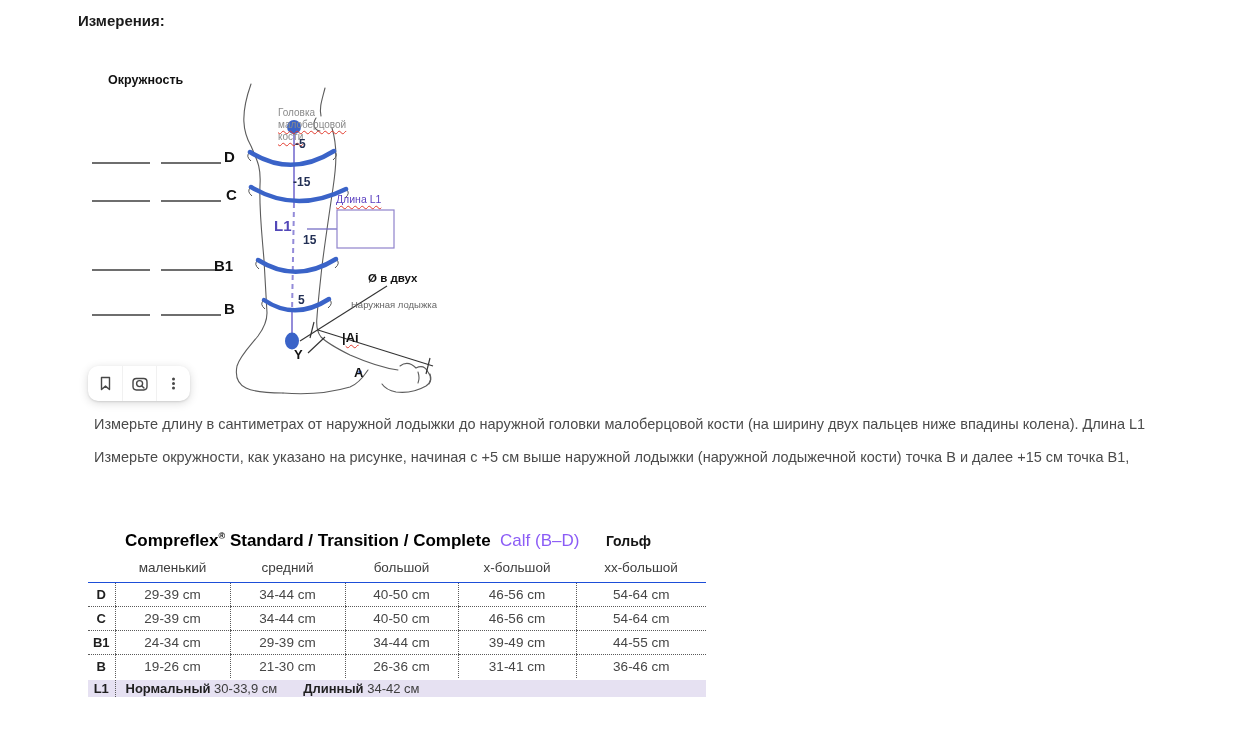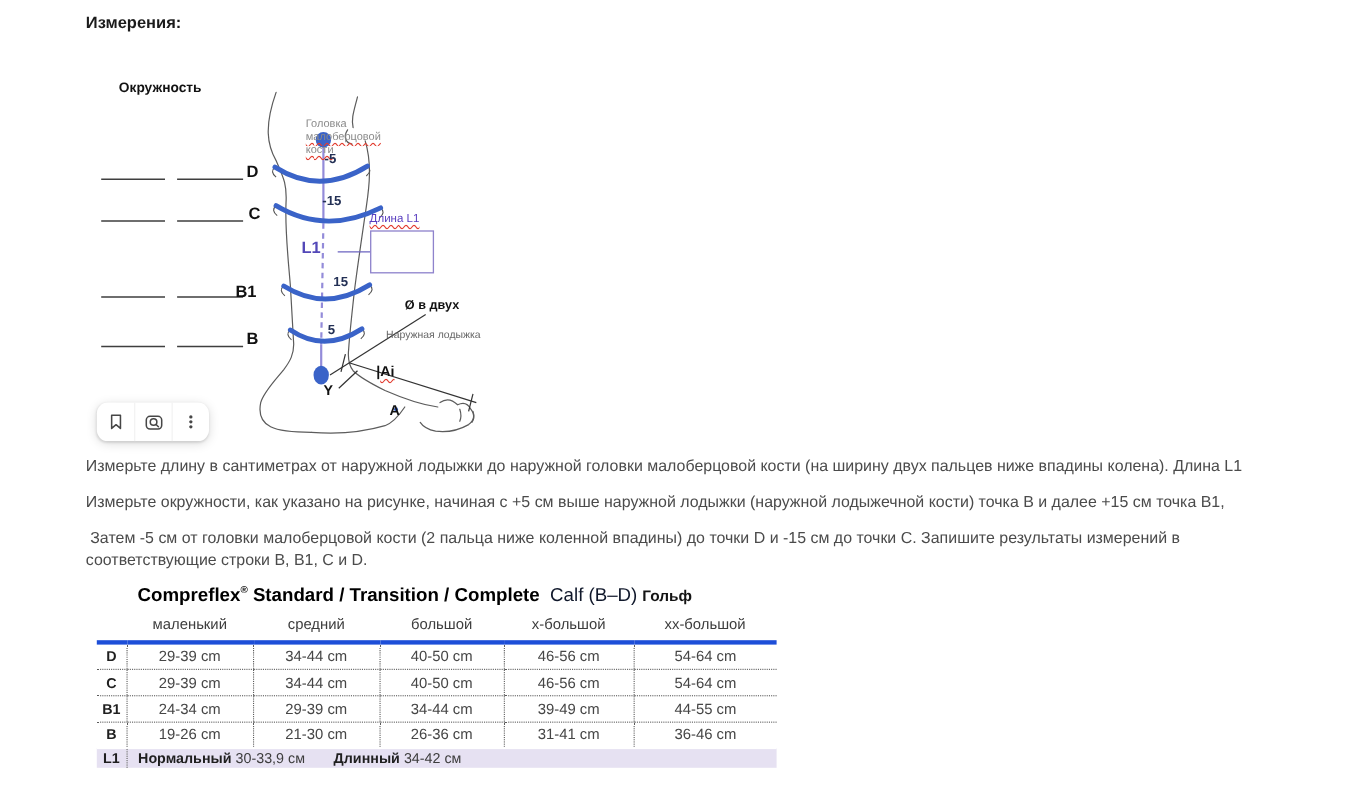--- a/index.html
+++ b/index.html
@@ -24,7 +24,7 @@
   .pt-b1 { left:126px; top:187px; } .pt-b { left:136px; top:230px; }
   .num { font-size:12px; font-weight:600; color:#233055; }
   .num-d { left:207px; top:67px; } .num-c { left:205px; top:105px; }
-  .num-b1 { left:215px; top:179px; } .num-b { left:210px; top:223px; }
+  .num-b1 { left:215px; top:163px; } .num-b { left:210px; top:223px; }
   .l1-text { left:186px; top:147px; font-size:15px; font-weight:bold; color:#5348b8; }
   .len-l1 { left:248px; top:123px; font-size:10.5px; font-weight:normal; color:#5a3fc0; }
   .diam { left:280px; top:202px; font-size:11.5px; font-weight:bold; color:#111; }

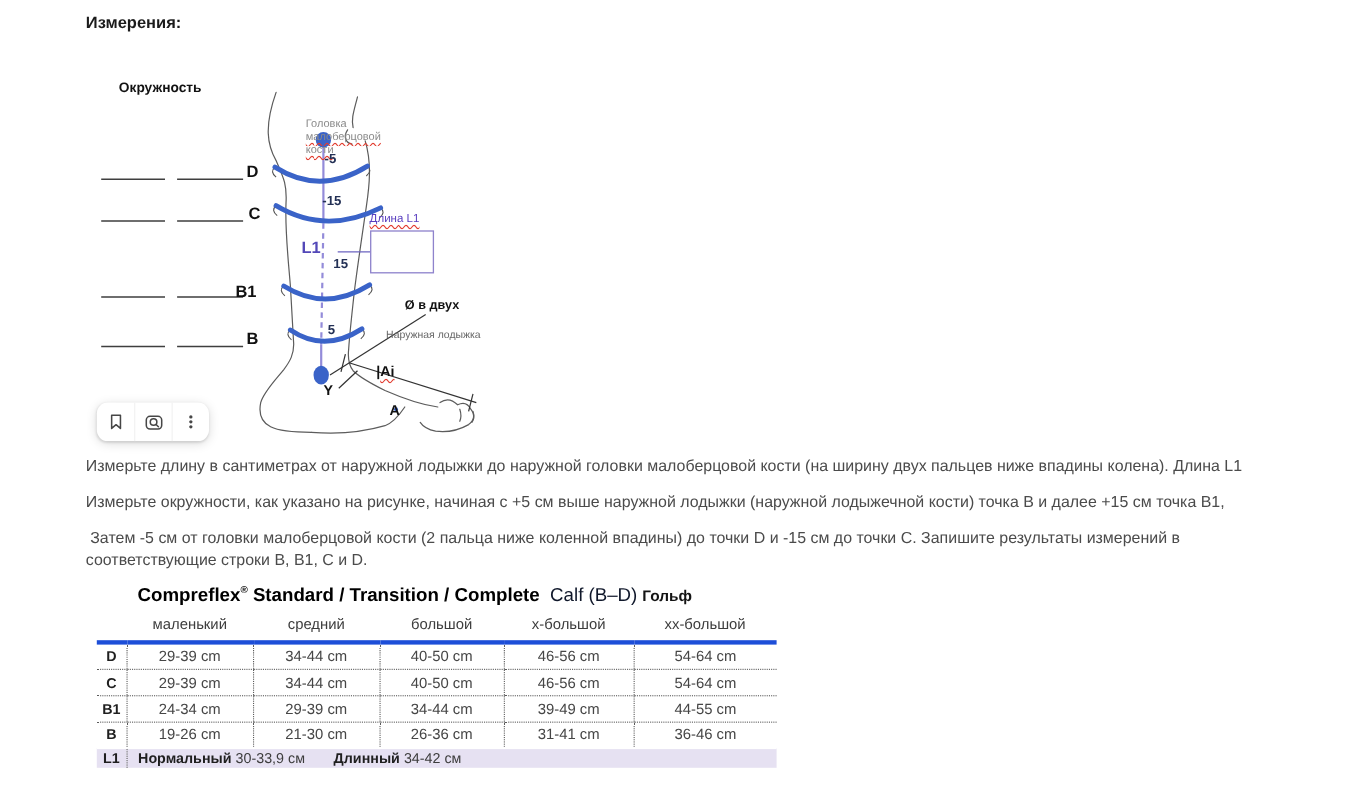--- a/index.html
+++ b/index.html
@@ -40,7 +40,7 @@
   .tb-btn + .tb-btn { border-left:1px solid #f1f1f1; }
 
   
-  .body-text { position:absolute; left:78px; top:414px; width:1082px; }
+  .body-text { position:absolute; left:94px; top:414px; width:1082px; }
   .body-text p { margin:0 0 13px 0; font-size:14.5px; line-height:20px; color:#4b4b4b; white-space:pre-wrap; }
 
   

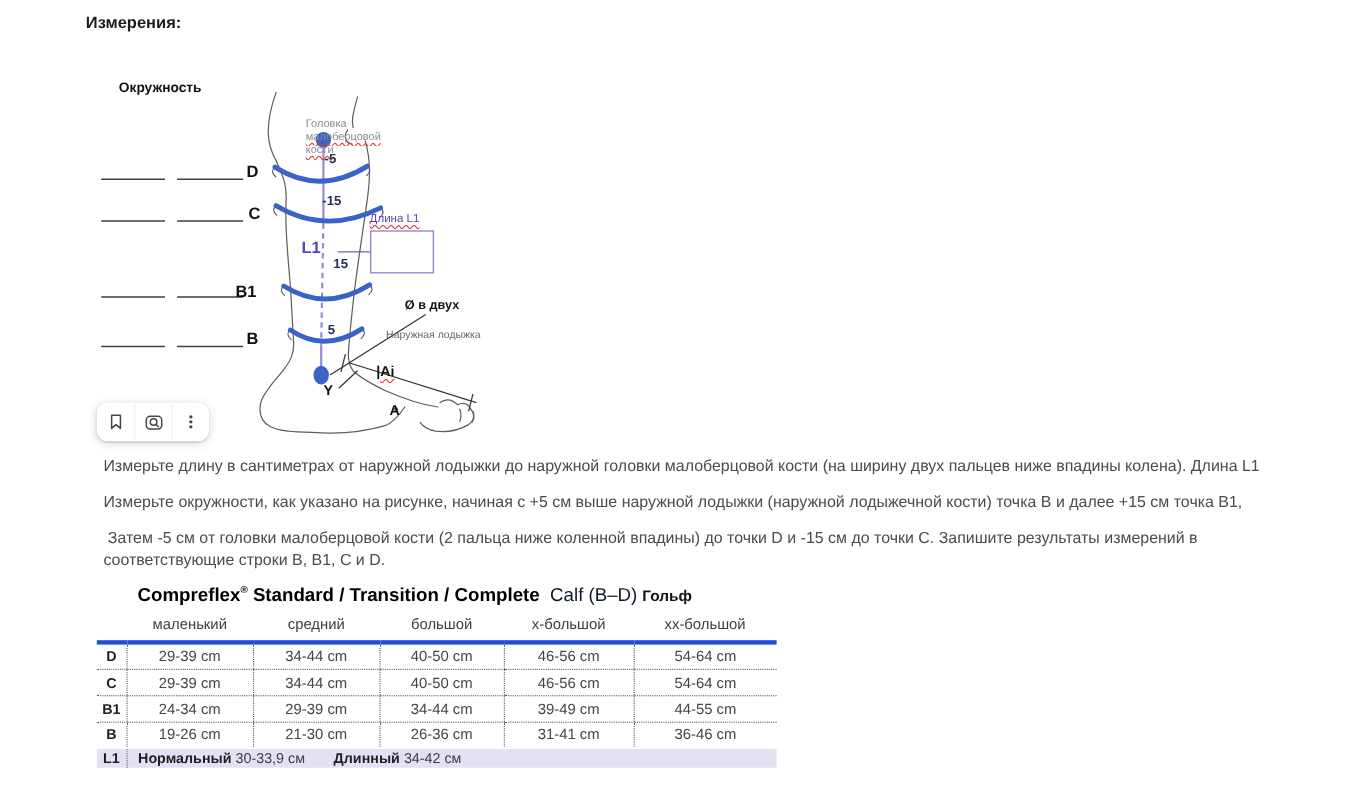--- a/index.html
+++ b/index.html
@@ -175,7 +175,6 @@
 <div class="body-text">
   <p>Измерьте длину в сантиметрах от наружной лодыжки до наружной головки малоберцовой кости (на ширину двух пальцев ниже впадины колена). Длина L1</p>
   <p>Измерьте окружности, как указано на рисунке, начиная с +5 см выше наружной лодыжки (наружной лодыжечной кости) точка B и далее +15 см точка B1,</p>
-  <p> Затем -5 см от головки малоберцовой кости (2 пальца ниже коленной впадины) до точки D и -15 см до точки C. Запишите результаты измерений в соответствующие строки B, B1, C и D.</p>
 </div>
 
 <div class="size-section">

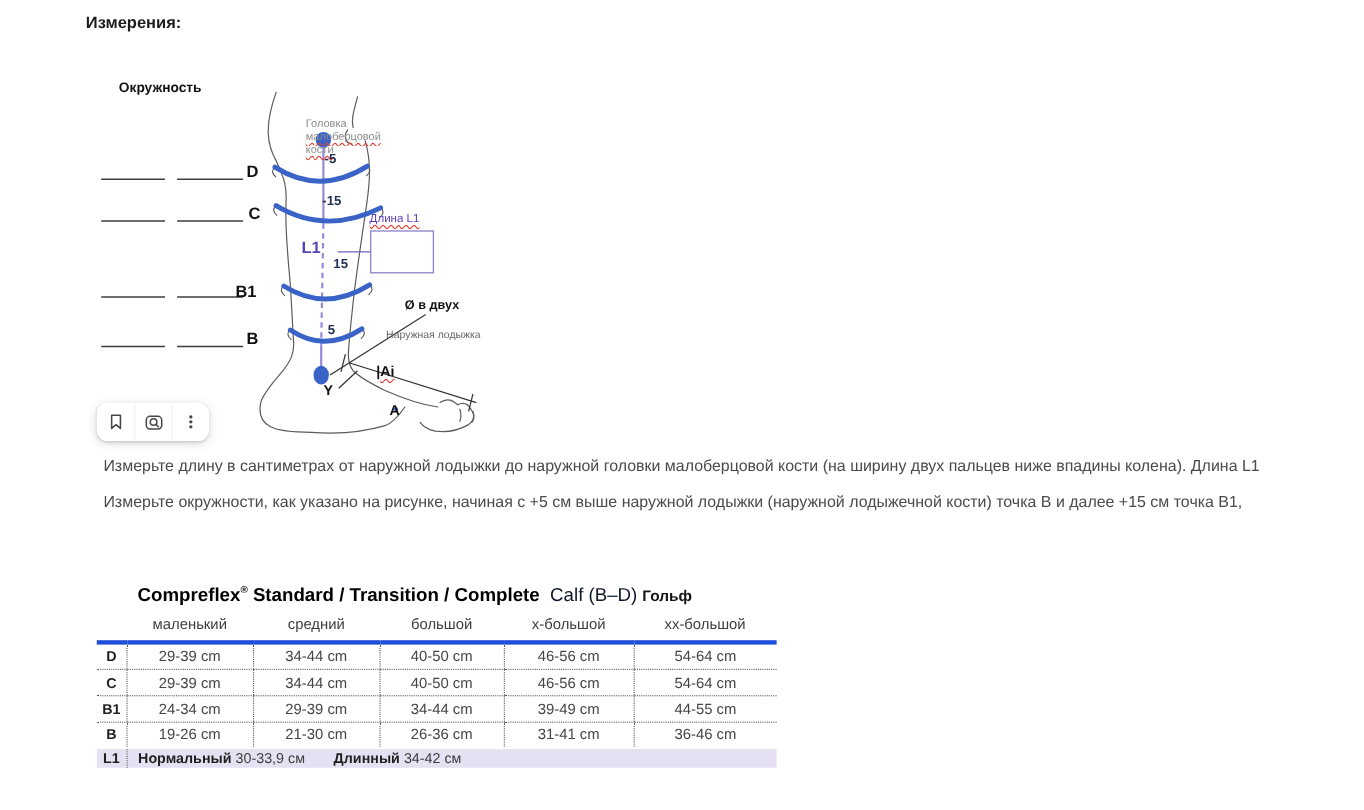--- a/index.html
+++ b/index.html
@@ -48,7 +48,7 @@
   .size-title { margin-left:37px; margin-bottom:9px; }
   .t-bold { font-size:17px; font-weight:bold; color:#000000; }
   .t-bold sup { font-size:9px; }
-  .t-light { font-size:17px; color:#0f172a; margin-left:5px; }
+  .t-light { font-size:17px; color:#8b5cf6; margin-left:5px; }
   .t-tag { font-size:14px; font-weight:bold; color:#141414; }
   table.sizes { border-collapse:collapse; table-layout:fixed; width:618px; }
   table.sizes col.c-lbl { width:27px; } table.sizes col.c1 { width:115px; }

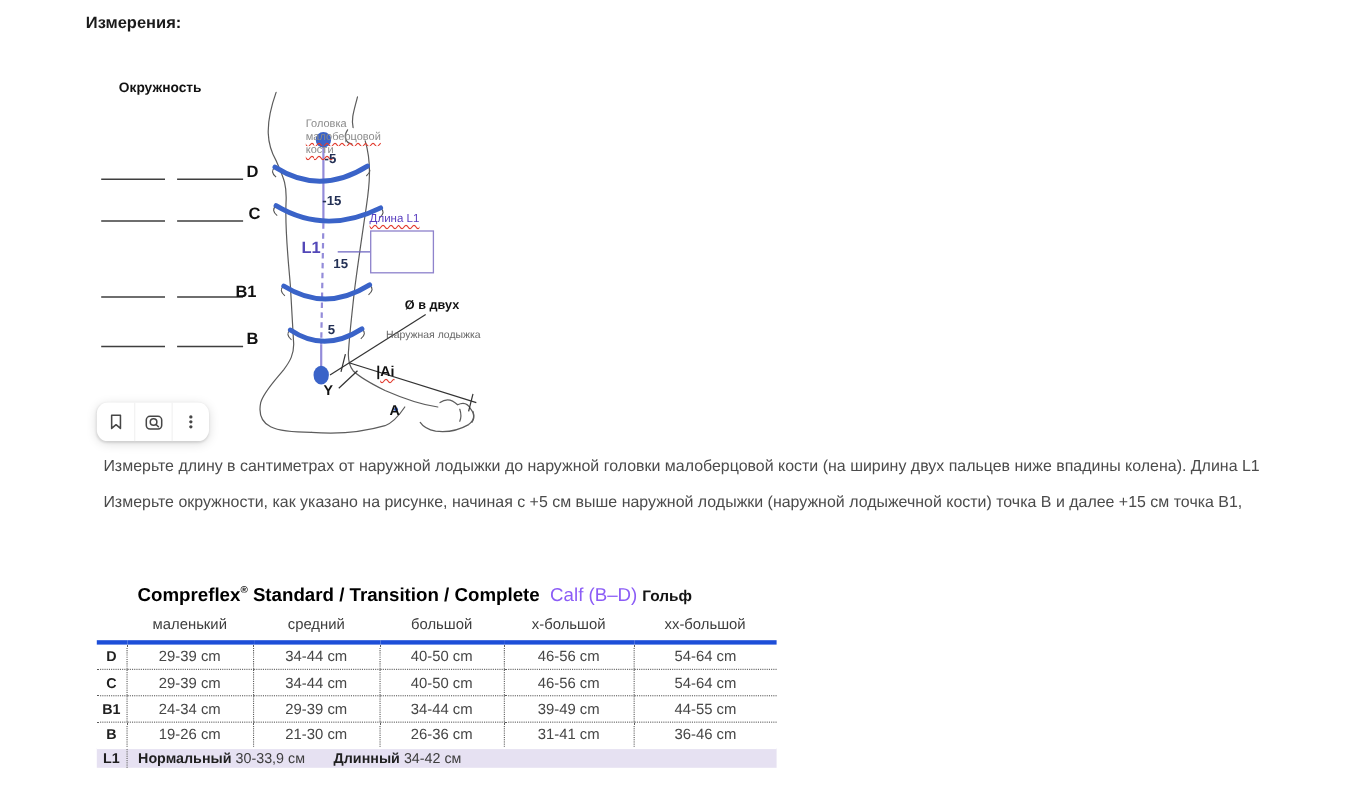--- a/index.html
+++ b/index.html
@@ -49,7 +49,7 @@
   .t-bold { font-size:17px; font-weight:bold; color:#000000; }
   .t-bold sup { font-size:9px; }
   .t-light { font-size:17px; color:#8b5cf6; margin-left:5px; }
-  .t-tag { font-size:14px; font-weight:bold; color:#141414; }
+  .t-tag { font-size:14px; font-weight:bold; color:#141414; margin-left:22px; }
   table.sizes { border-collapse:collapse; table-layout:fixed; width:618px; }
   table.sizes col.c-lbl { width:27px; } table.sizes col.c1 { width:115px; }
   table.sizes col.c2 { width:115px; } table.sizes col.c3 { width:113px; }

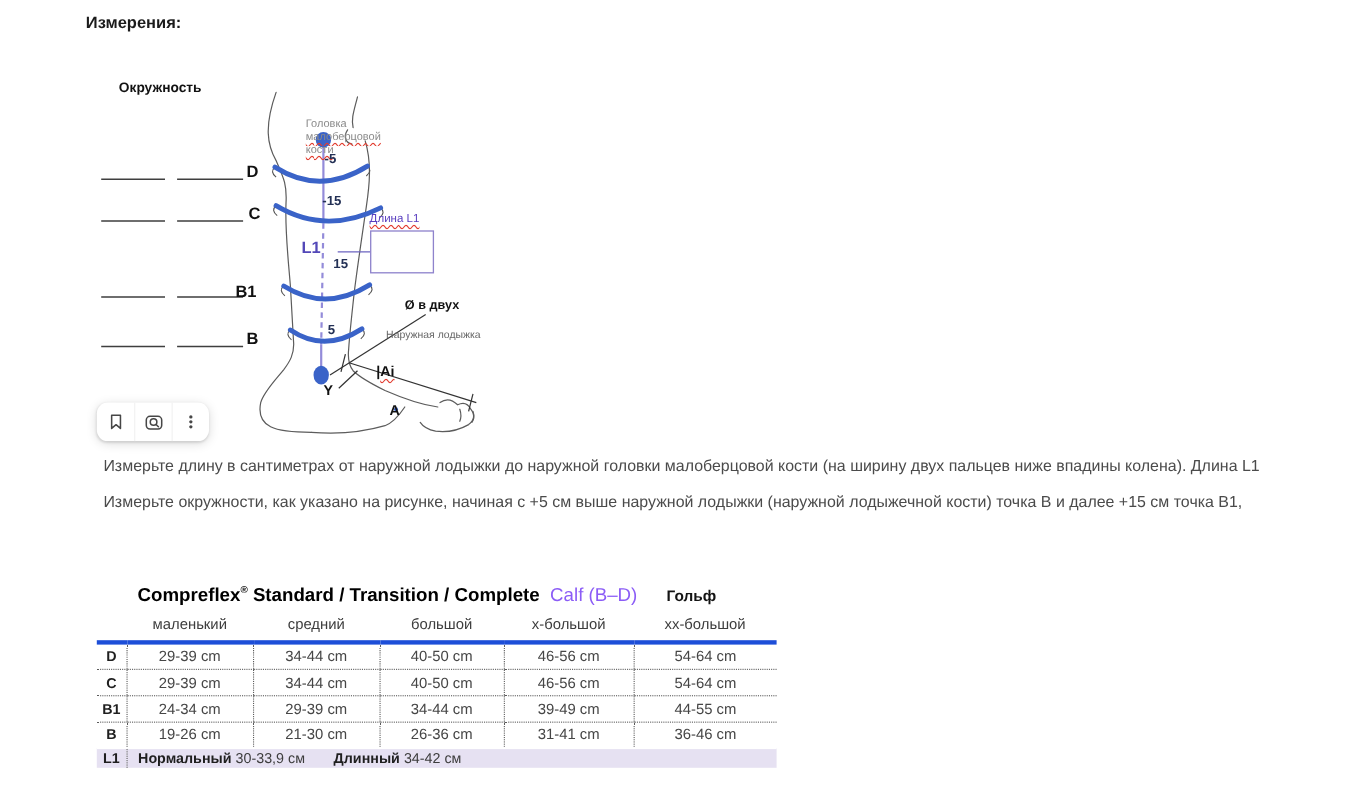--- a/index.html
+++ b/index.html
@@ -55,7 +55,7 @@
   table.sizes col.c2 { width:115px; } table.sizes col.c3 { width:113px; }
   table.sizes col.c4 { width:118px; } table.sizes col.c5 { width:130px; }
   table.sizes th { font-weight:normal; font-size:13.5px; color:#3d3d3d; text-align:center;
-    padding:0 0 7px 0; border-bottom:4px solid #1d4ed8; }
+    padding:0 0 7px 0; border-bottom:1px solid #1d4ed8; }
   table.sizes td { height:24px; font-size:13.5px; color:#464646; text-align:center;
     border-bottom:1px dotted #5a5a5a; }
   table.sizes td.val { border-left:1px dotted #5a5a5a; }

